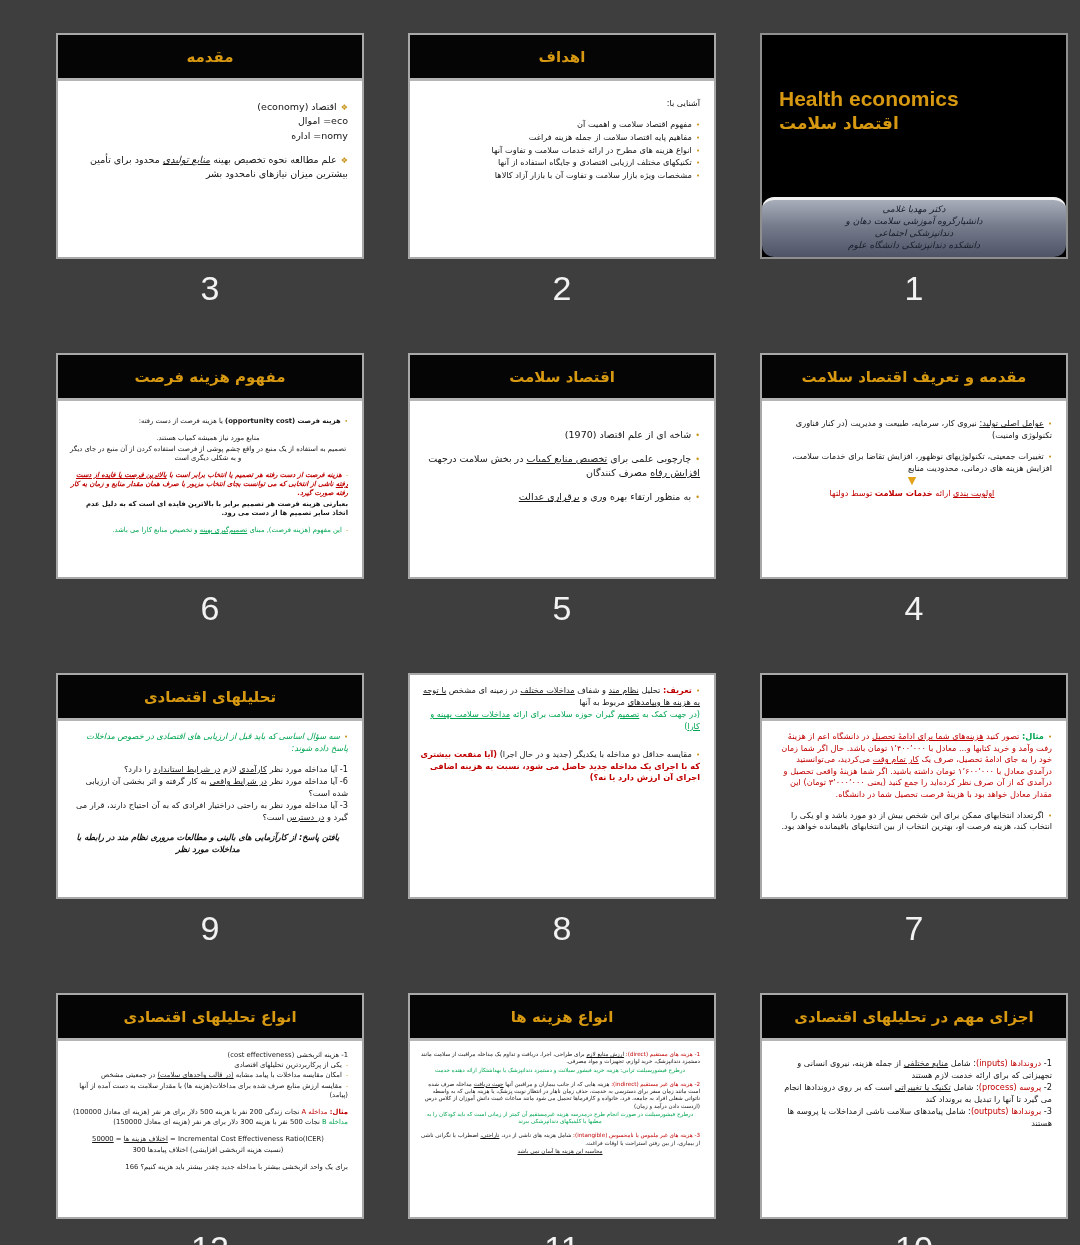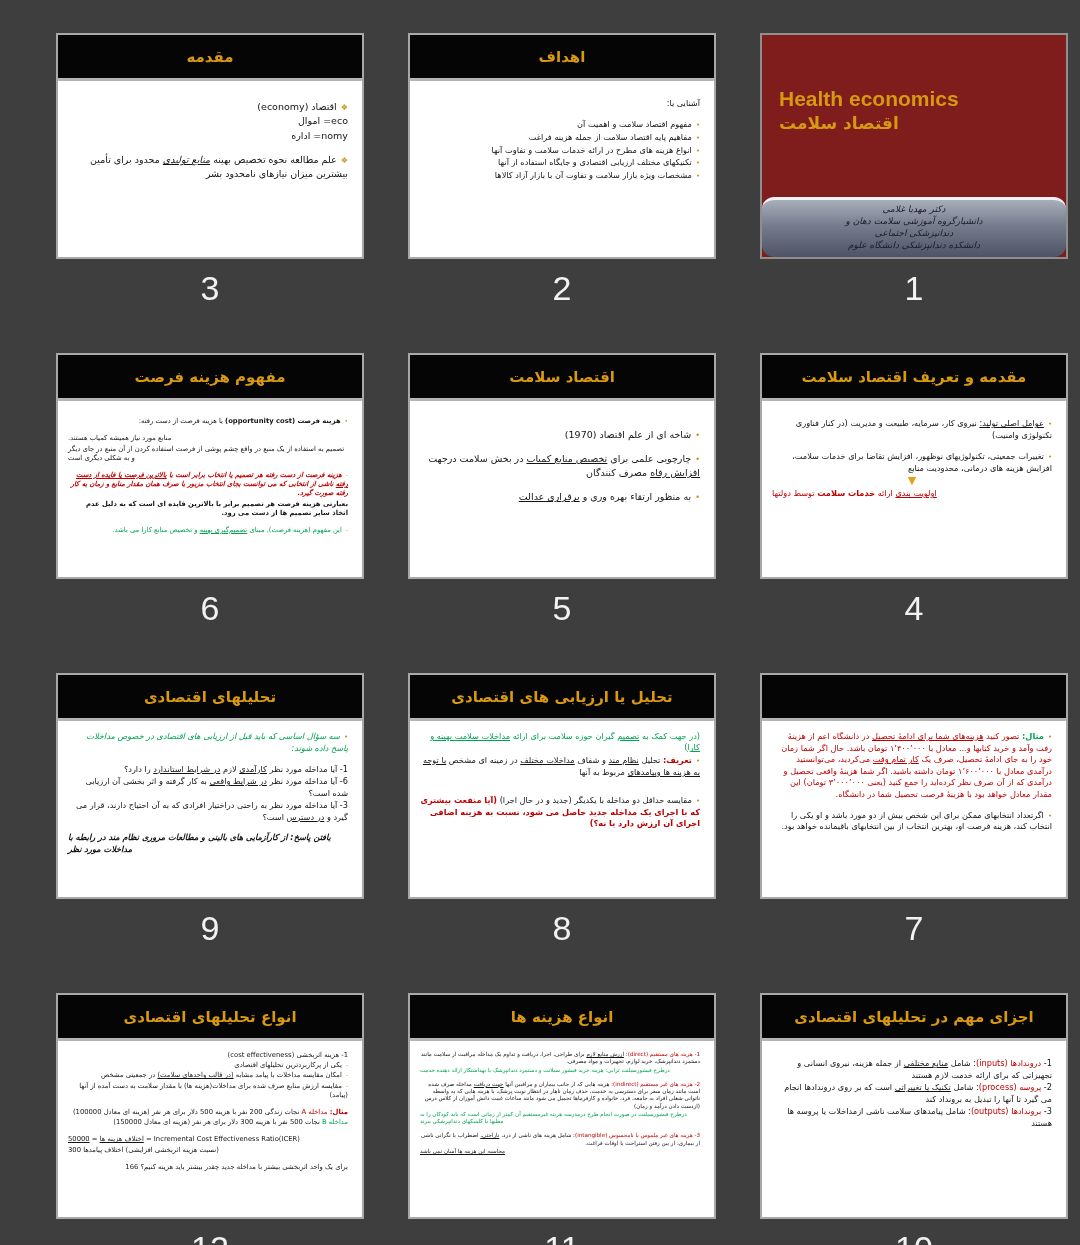--- a/index.html
+++ b/index.html
@@ -62,7 +62,7 @@
   .ul{text-decoration:underline;}
   .bold{font-weight:bold;}
   
-  .slide-dark{background:#7f1d1d;border-color:#8f8f8f;}
+  .slide-dark{background:#000000;border-color:#8f8f8f;}
   .t-main{
     direction:ltr;text-align:left;
     color:#d79812;font-weight:bold;font-size:21px;

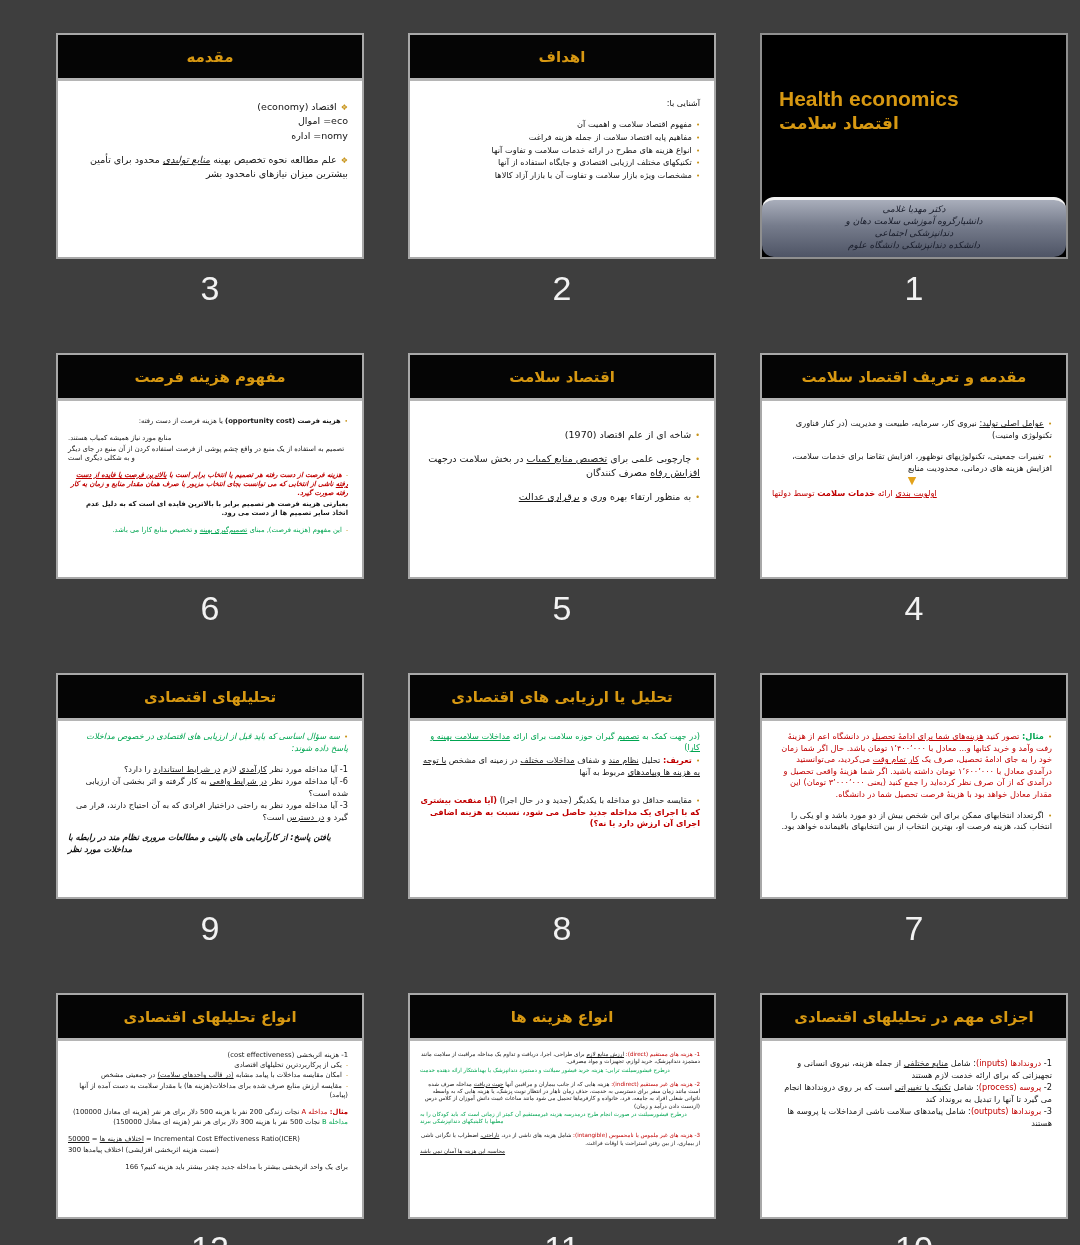--- a/index.html
+++ b/index.html
@@ -52,7 +52,7 @@
   .fs-sm{font-size:6.8px;line-height:1.35;}
   .fs-xs{font-size:5.6px;line-height:1.3;}
   .ln{margin:1px 0;}
-  .ctr{text-align:left;}
+  .ctr{text-align:center;}
   .sp{height:.9em;}
   .arrow-ln{text-align:center;color:#e3a21a;font-size:11px;line-height:1.1;margin:1px 0;}
   .bullet{color:#c8941a;margin-left:4px;font-size:.85em;}

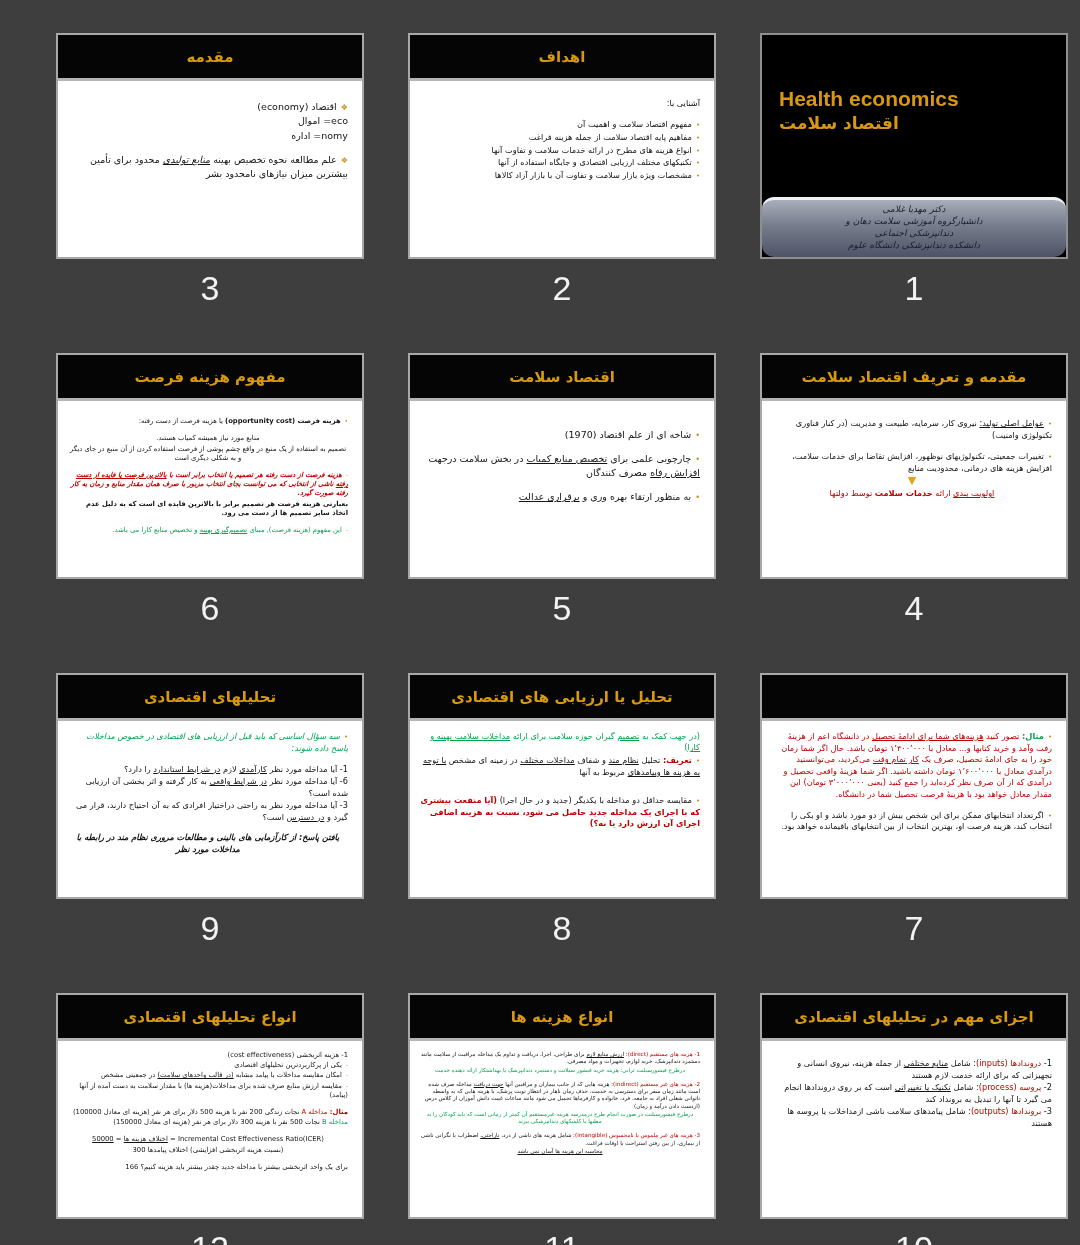--- a/index.html
+++ b/index.html
@@ -214,9 +214,6 @@
 
   <div class="cell">
     <div class="slide">
-      <div class="hdr">
-        <span class="hdr-t">تحلیل یا ارزیابی های اقتصادی</span>
-      </div>
       <div class="body fs-md">
           <div class="ln"><span class="c-green">(در جهت کمک به </span><span class="c-green ul">تصمیم</span><span class="c-green"> گیران حوزه سلامت برای ارائه </span><span class="c-green ul">مداخلات سلامت بهینه و کارا</span><span class="c-green">)</span></div>
           <div class="ln"><span class="bullet">•</span><span class="c-red bold">تعریف:</span><span class=""> تحلیل </span><span class="ul">نظام مند</span><span class=""> و شفاف </span><span class="ul">مداخلات مختلف</span><span class=""> در زمینه ای مشخص </span><span class="ul">با توجه به هزینه ها وپیامدهای</span><span class=""> مربوط به آنها</span></div>

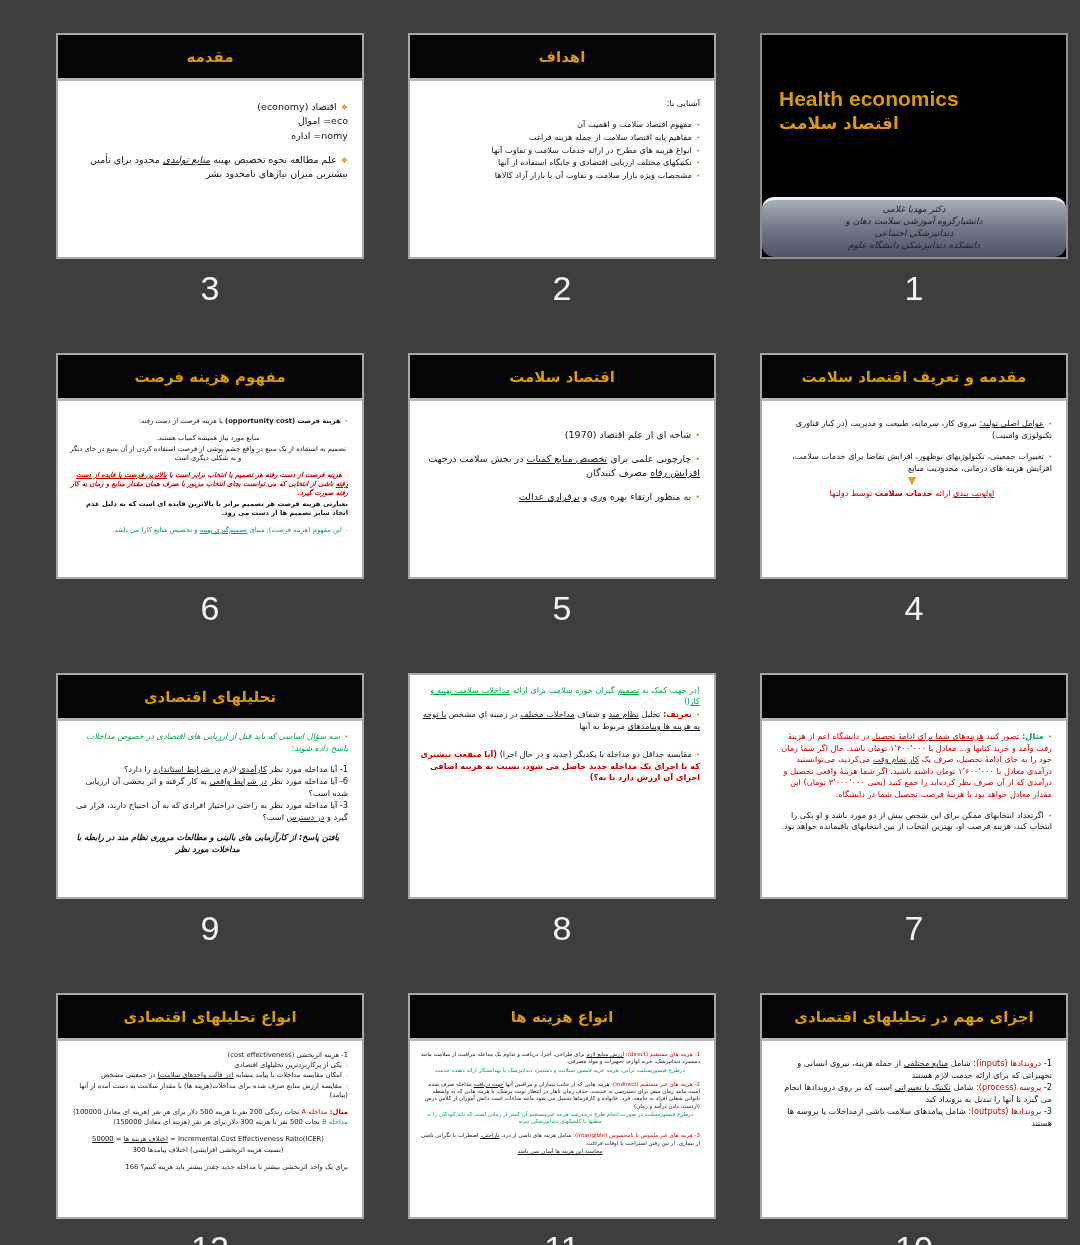--- a/index.html
+++ b/index.html
@@ -215,8 +215,8 @@
   <div class="cell">
     <div class="slide">
       <div class="body fs-md">
+          <div class="ln"><span class="bullet">•</span><span class="c-red bold">تعریف:</span><span class=""> تحلیل </span><span class="ul">نظام مند</span><span class=""> و شفاف </span><span class="ul">مداخلات مختلف</span><span class=""> در زمینه ای مشخص </span><span class="ul">با توجه به هزینه ها وپیامدهای</span><span class=""> مربوط به آنها</span></div>
           <div class="ln"><span class="c-green">(در جهت کمک به </span><span class="c-green ul">تصمیم</span><span class="c-green"> گیران حوزه سلامت برای ارائه </span><span class="c-green ul">مداخلات سلامت بهینه و کارا</span><span class="c-green">)</span></div>
-          <div class="ln"><span class="bullet">•</span><span class="c-red bold">تعریف:</span><span class=""> تحلیل </span><span class="ul">نظام مند</span><span class=""> و شفاف </span><span class="ul">مداخلات مختلف</span><span class=""> در زمینه ای مشخص </span><span class="ul">با توجه به هزینه ها وپیامدهای</span><span class=""> مربوط به آنها</span></div>
           <div class="sp"></div>
           <div class="sp"></div>
           <div class="ln"><span class="bullet">•</span><span class="">مقایسه حداقل دو مداخله با یکدیگر (جدید و در حال اجرا) </span><span class="c-red bold">(آیا منفعت بیشتری که با اجرای یک مداخله جدید حاصل می شود، نسبت به هزینه اضافی اجرای آن ارزش دارد یا نه؟)</span></div>

